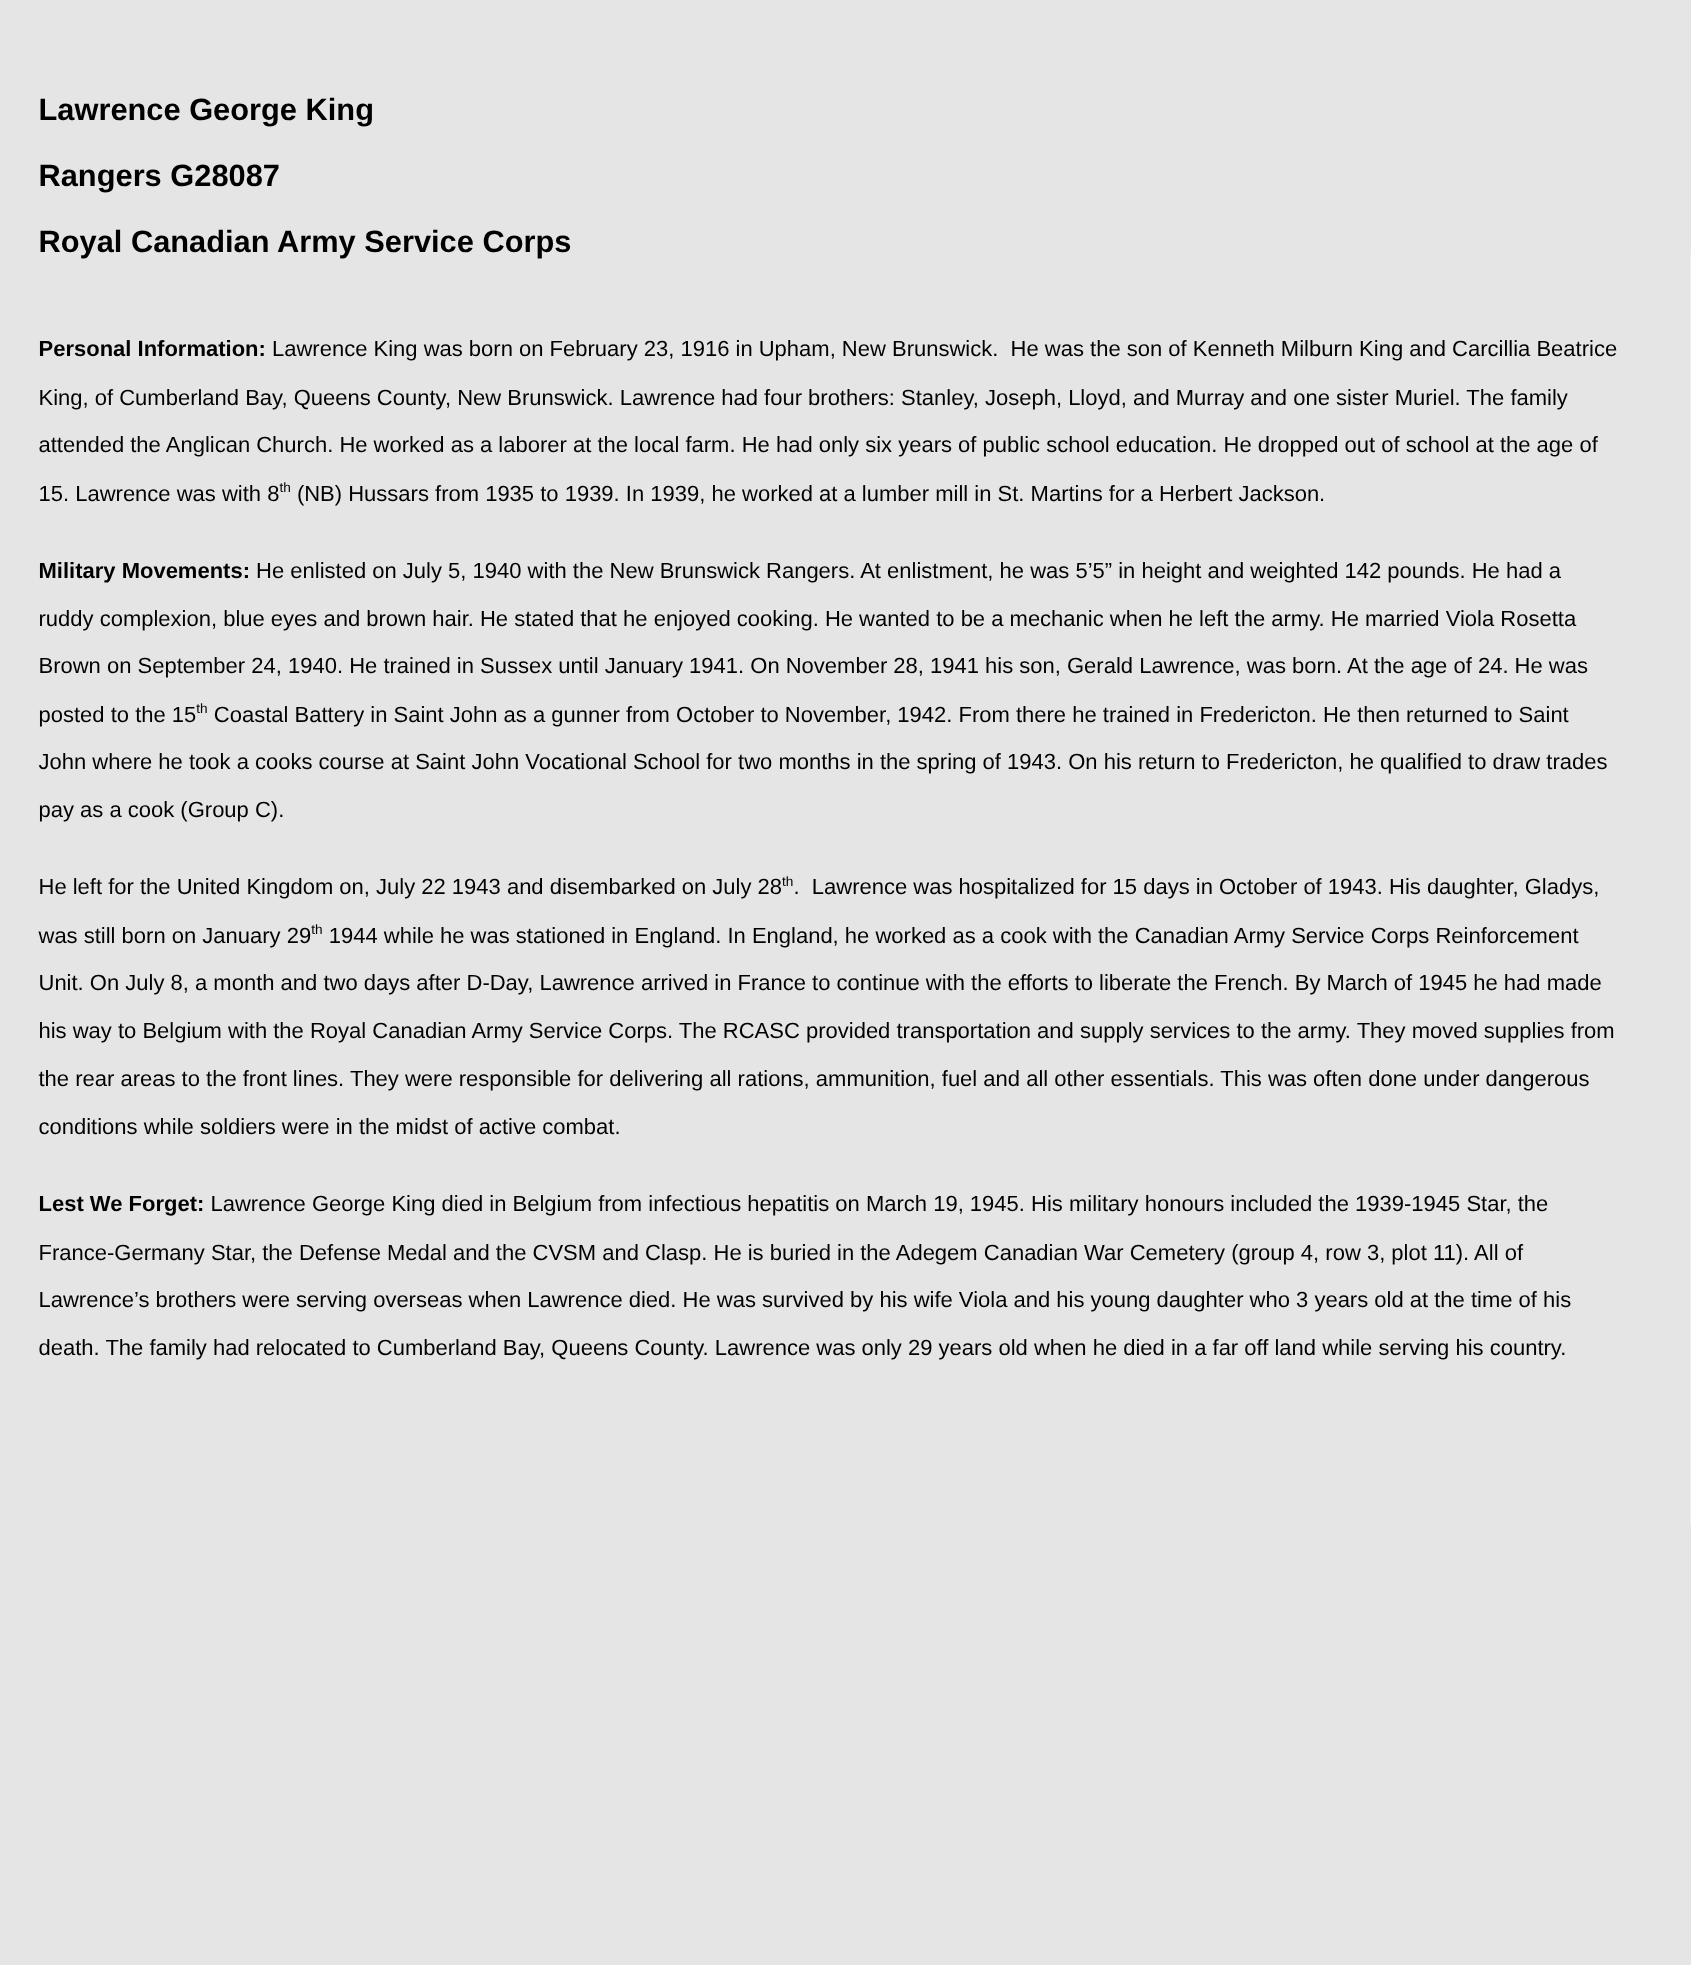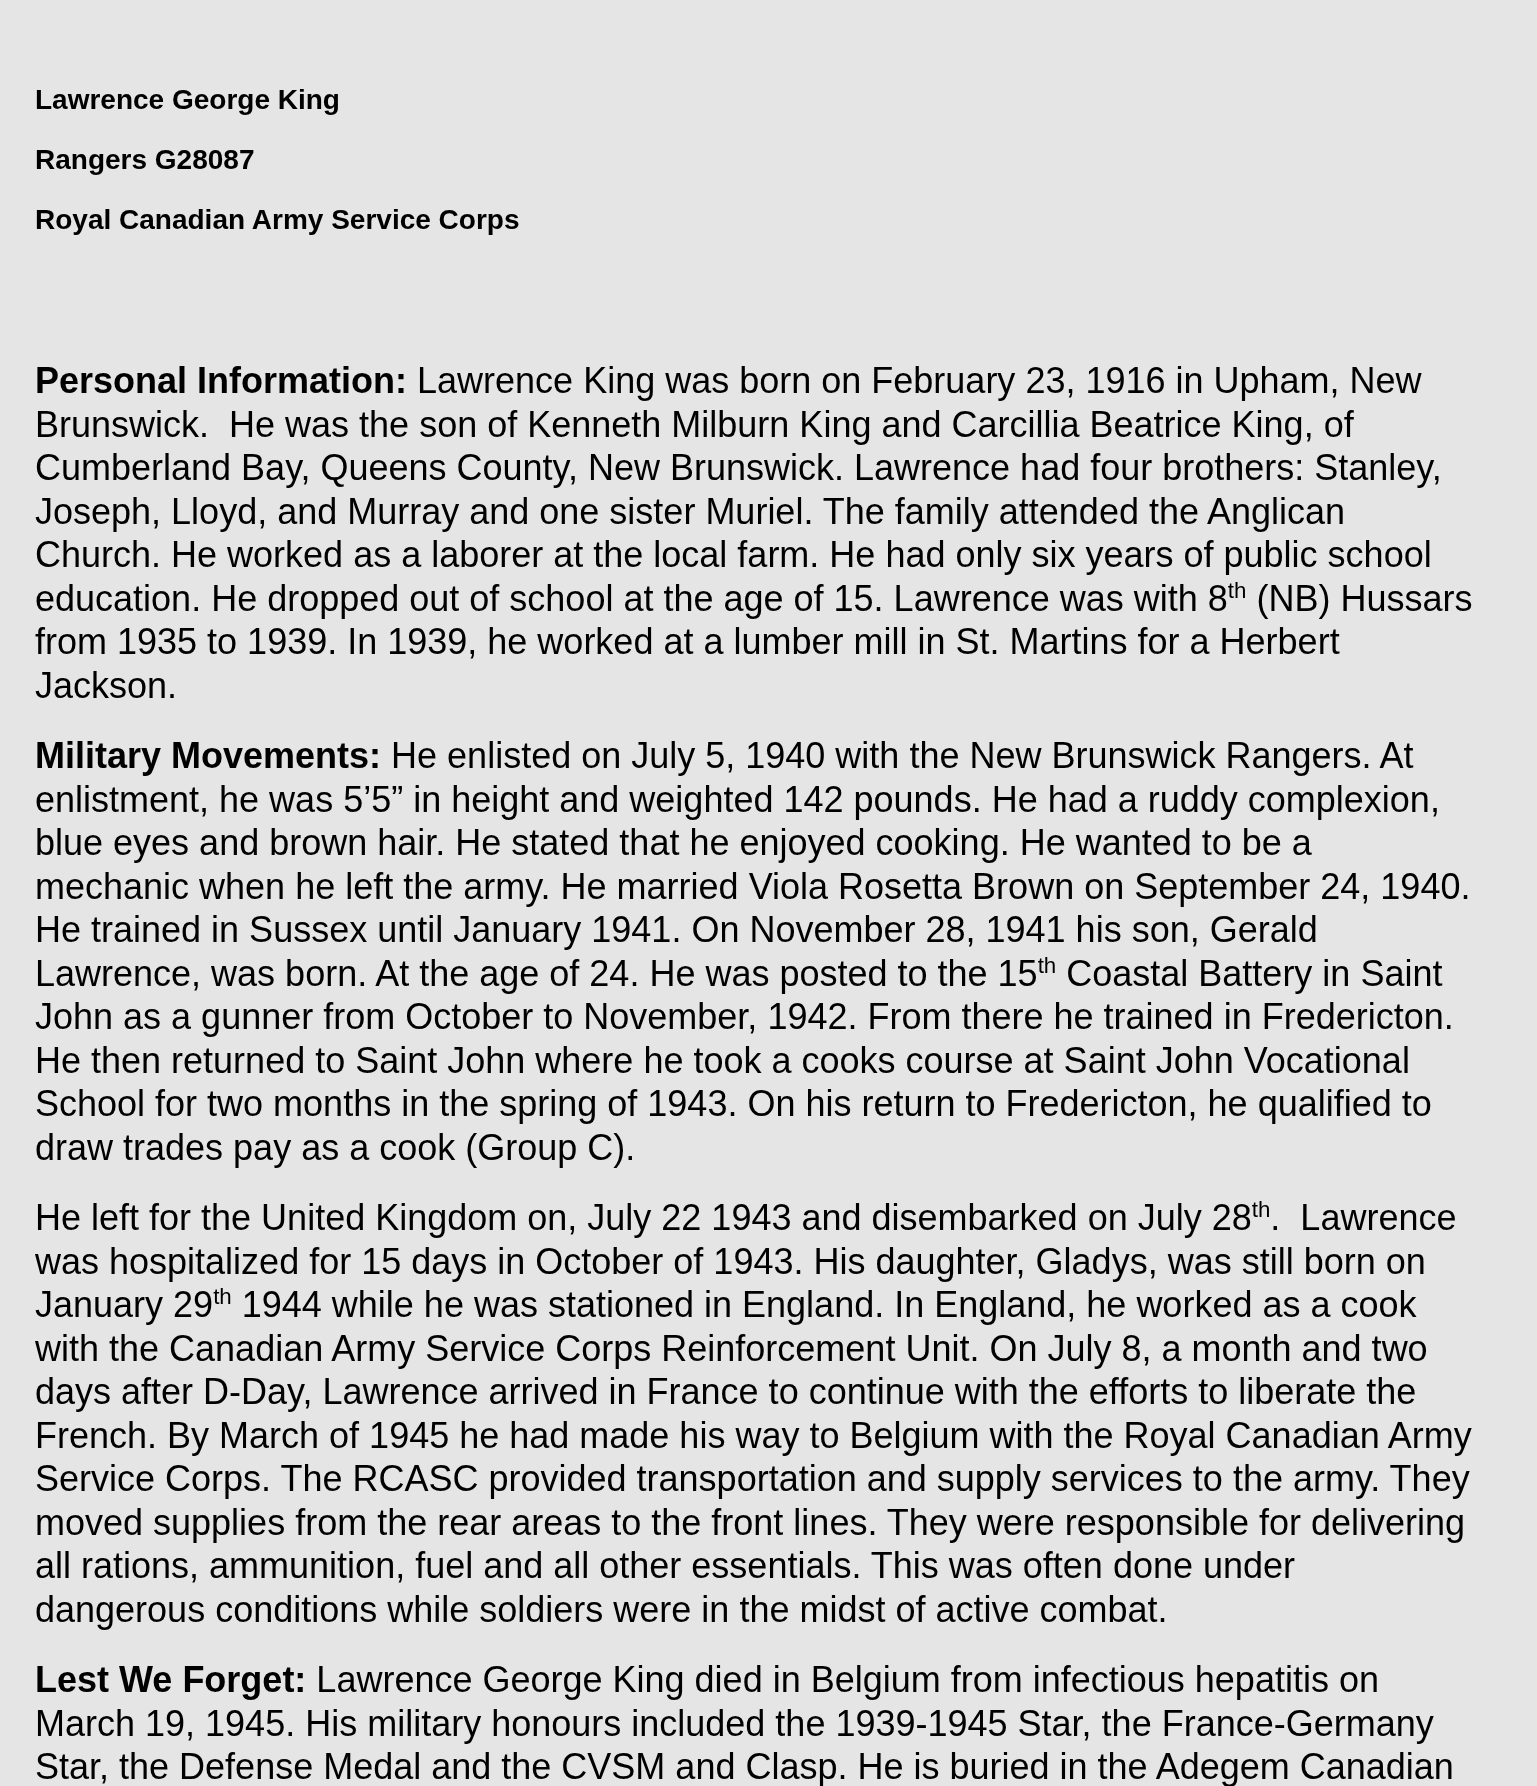--- a/index.html
+++ b/index.html
@@ -24,7 +24,7 @@
     white-space: pre-wrap;
   }
   .heading-last {
-    margin-bottom: 118px;
+    margin-bottom: 56px;
   }
   .para {
     font-size: 36px;

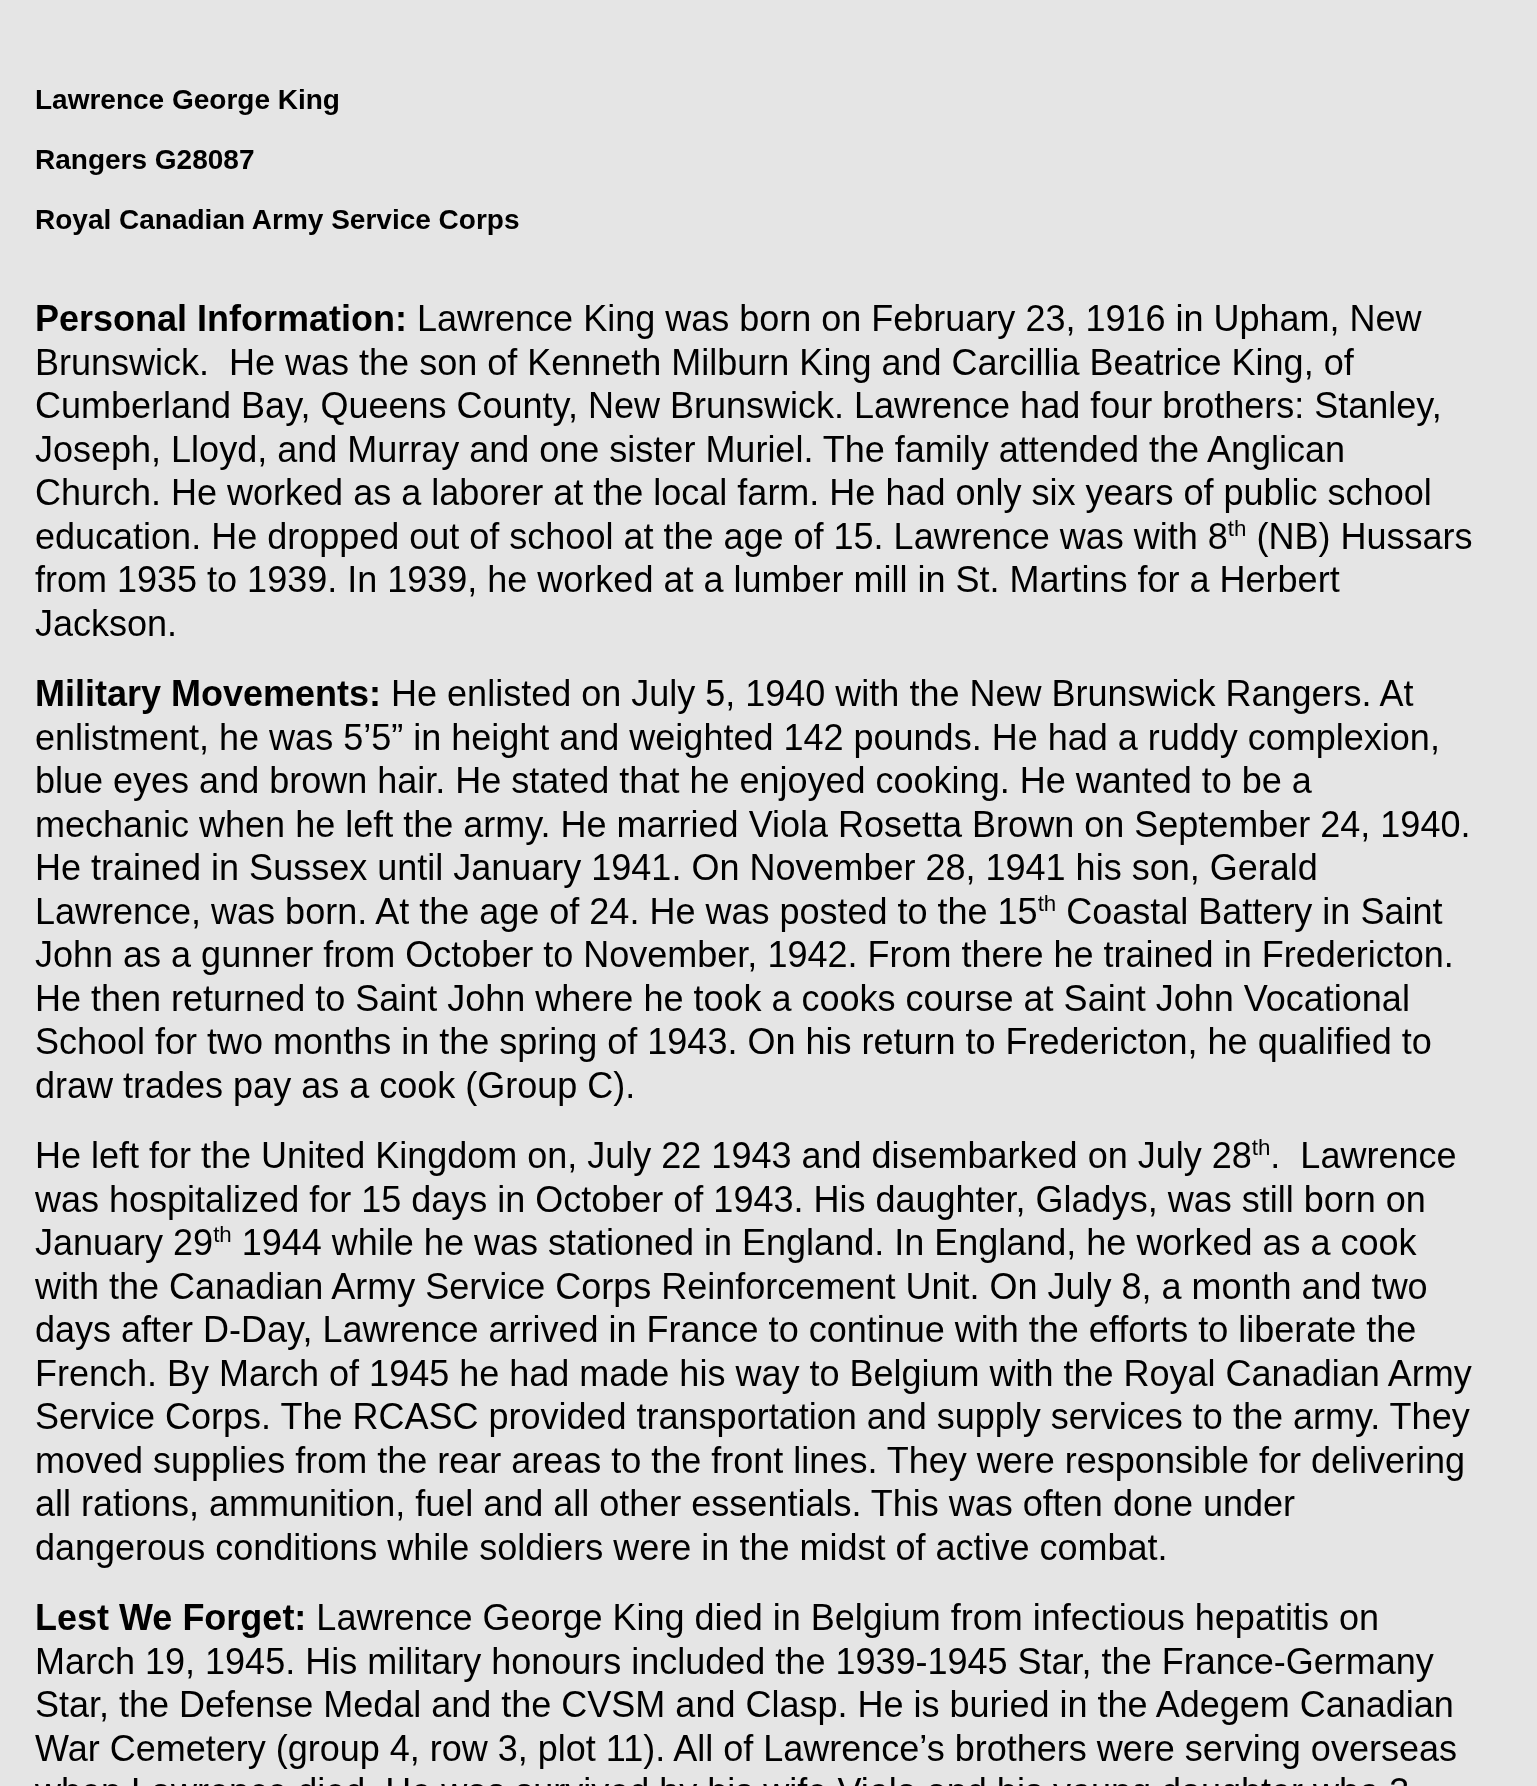--- a/index.html
+++ b/index.html
@@ -27,7 +27,7 @@
     margin-bottom: 56px;
   }
   .para {
-    font-size: 36px;
+    font-size: 20px;
     font-weight: normal;
     line-height: 43.5px;
     margin: 0 0 27px 0;

